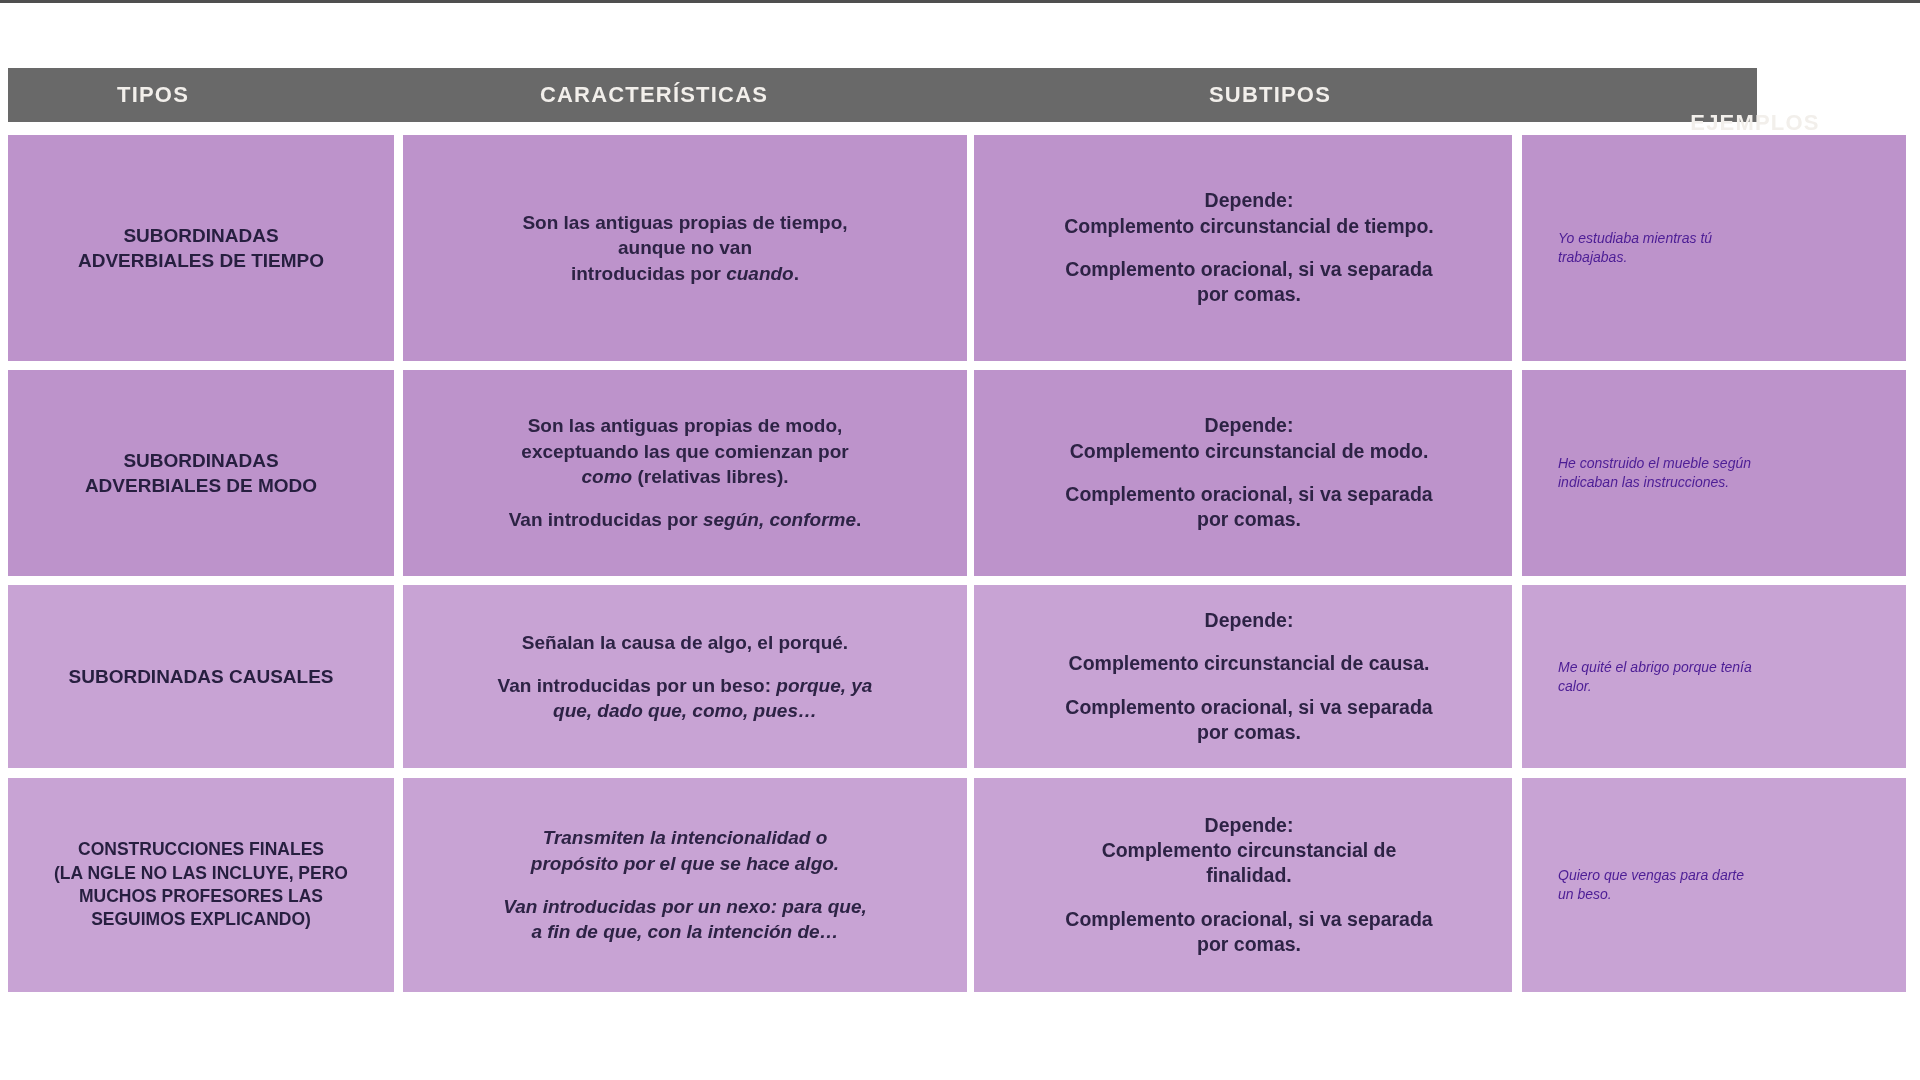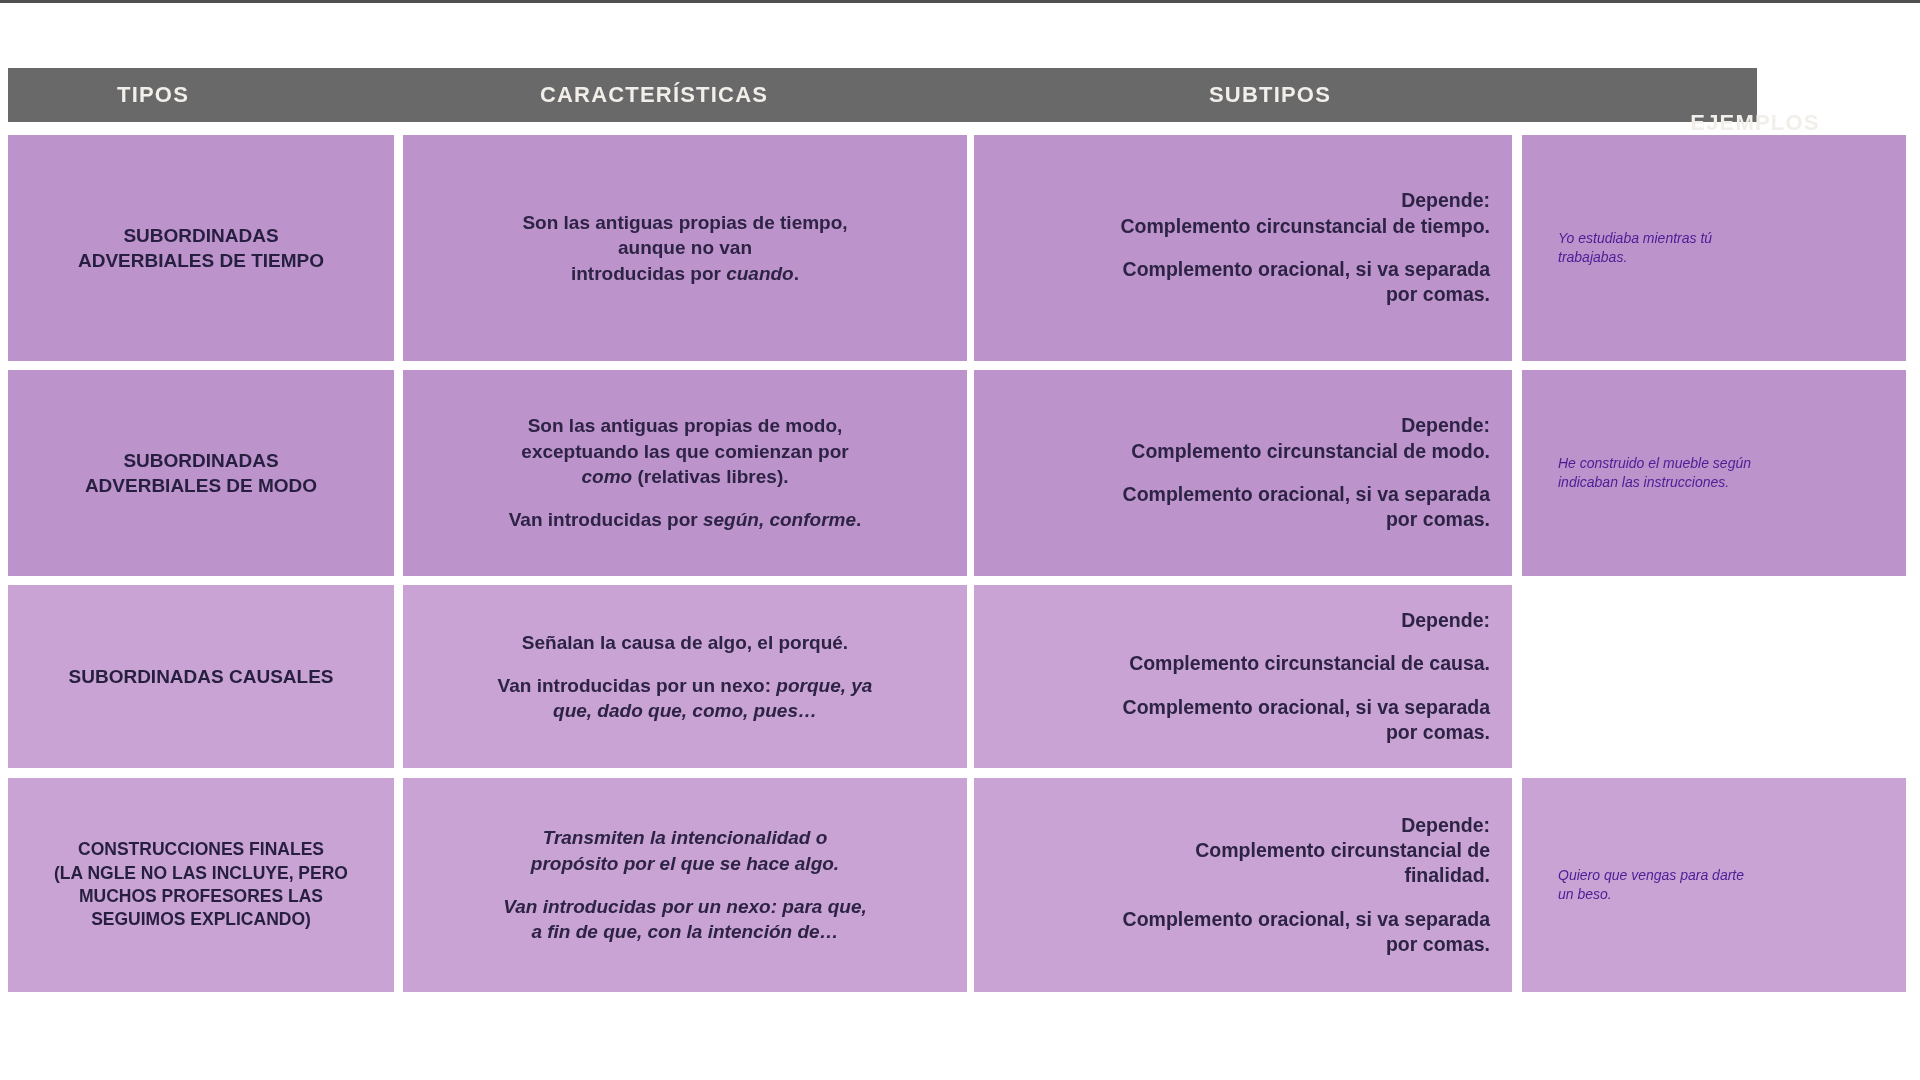--- a/index.html
+++ b/index.html
@@ -58,7 +58,7 @@
     padding:0 14px;
   }
   .subt .rich {
-    text-align:right; font-weight:700; font-size:19.5px; line-height:1.3;
+    text-align:center; font-weight:700; font-size:19.5px; line-height:1.3;
     padding-left:34px; padding-right:22px;
   }
   .ejem-text {

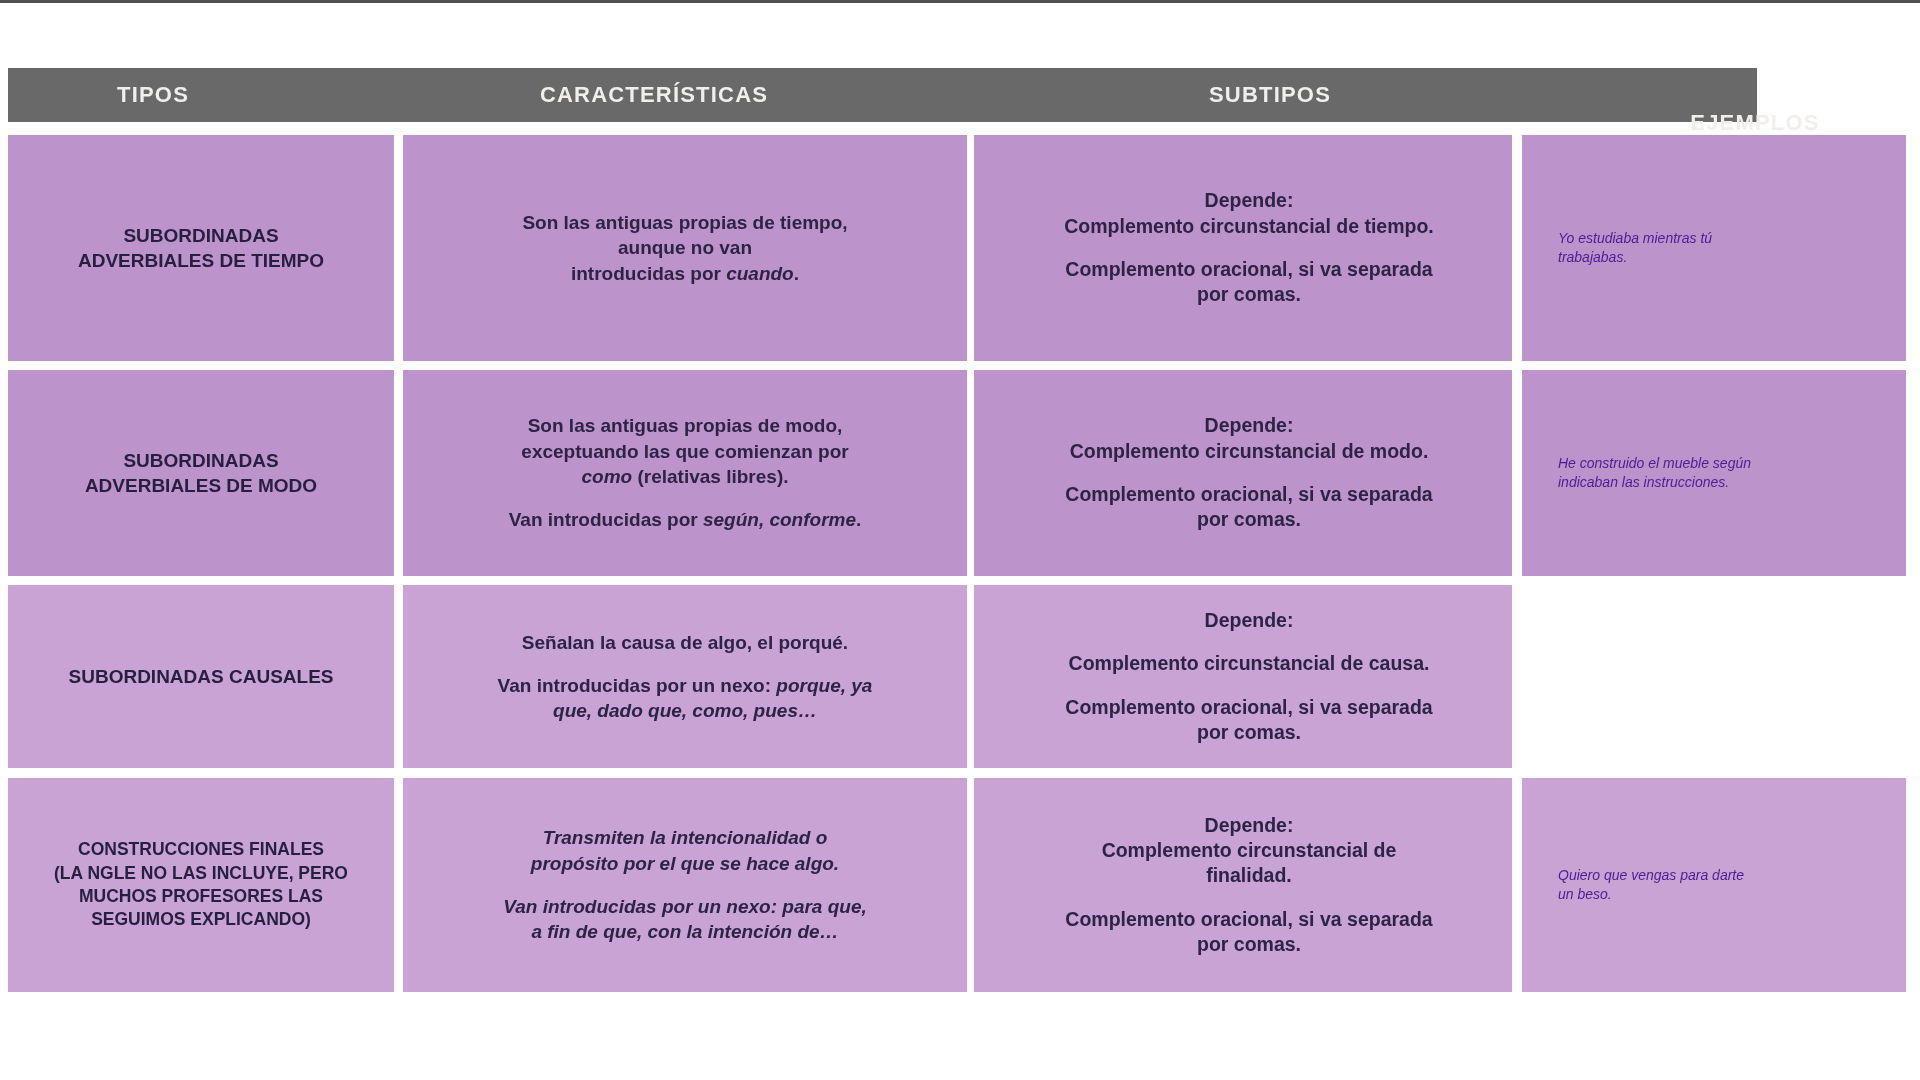--- a/index.html
+++ b/index.html
@@ -147,6 +147,10 @@
 por comas.</span></div>
       </div>
   </div>
+  <div class="cell row3 col4 shade-light">
+    <div class="ejem-text">Me quité el abrigo porque tenía
+calor.</div>
+  </div>
 
   <div class="cell row4 col1 shade-light">
     <div class="tipo-text">CONSTRUCCIONES FINALES

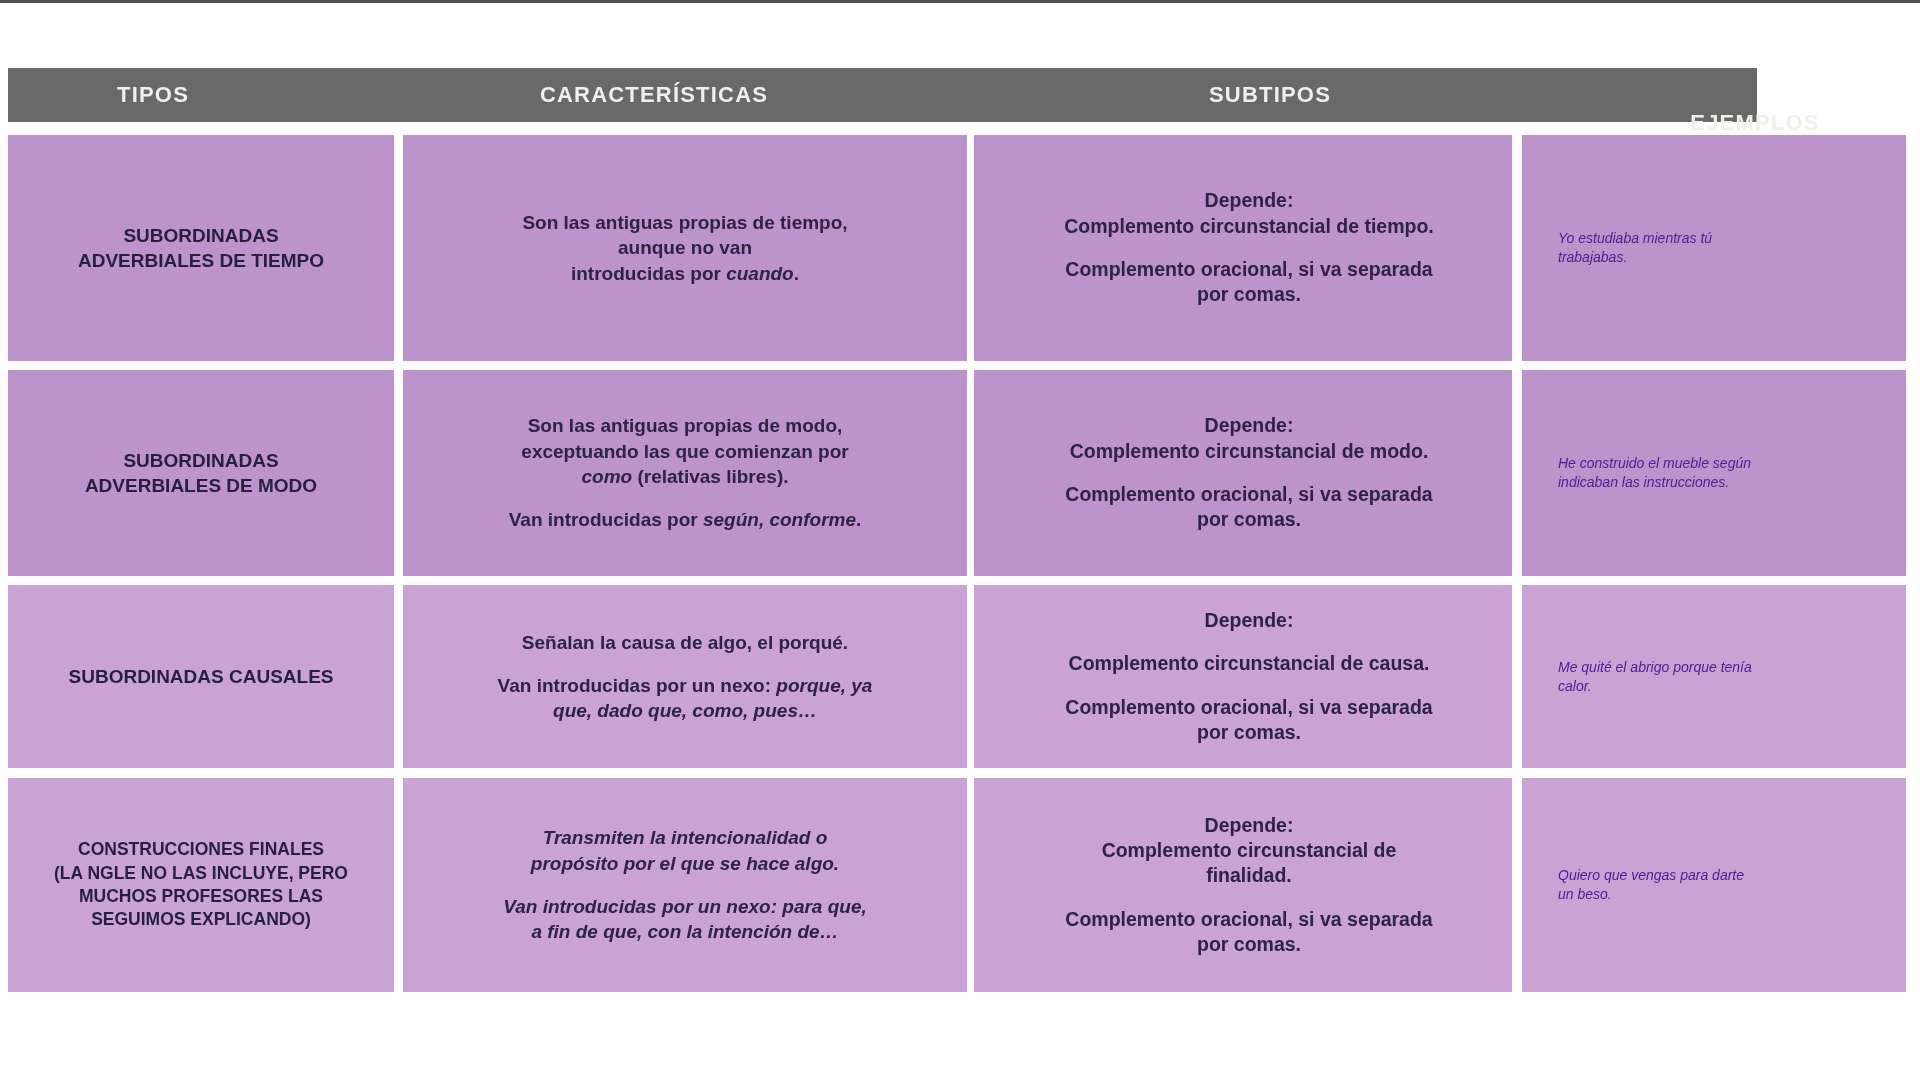--- a/index.html
+++ b/index.html
@@ -135,7 +135,7 @@
   <div class="cell row3 col2 shade-light caract">
     <div class="rich">
         <div class="para"><span>Señalan la causa de algo, el porqué.</span></div>
-        <div class="para"><span>Van introducidas por un nexo: </span><em>porque, ya
+        <div class="para"><span>Van introducidas por un beso: </span><em>porque, ya
 que, dado que, como, pues…</em></div>
       </div>
   </div>

